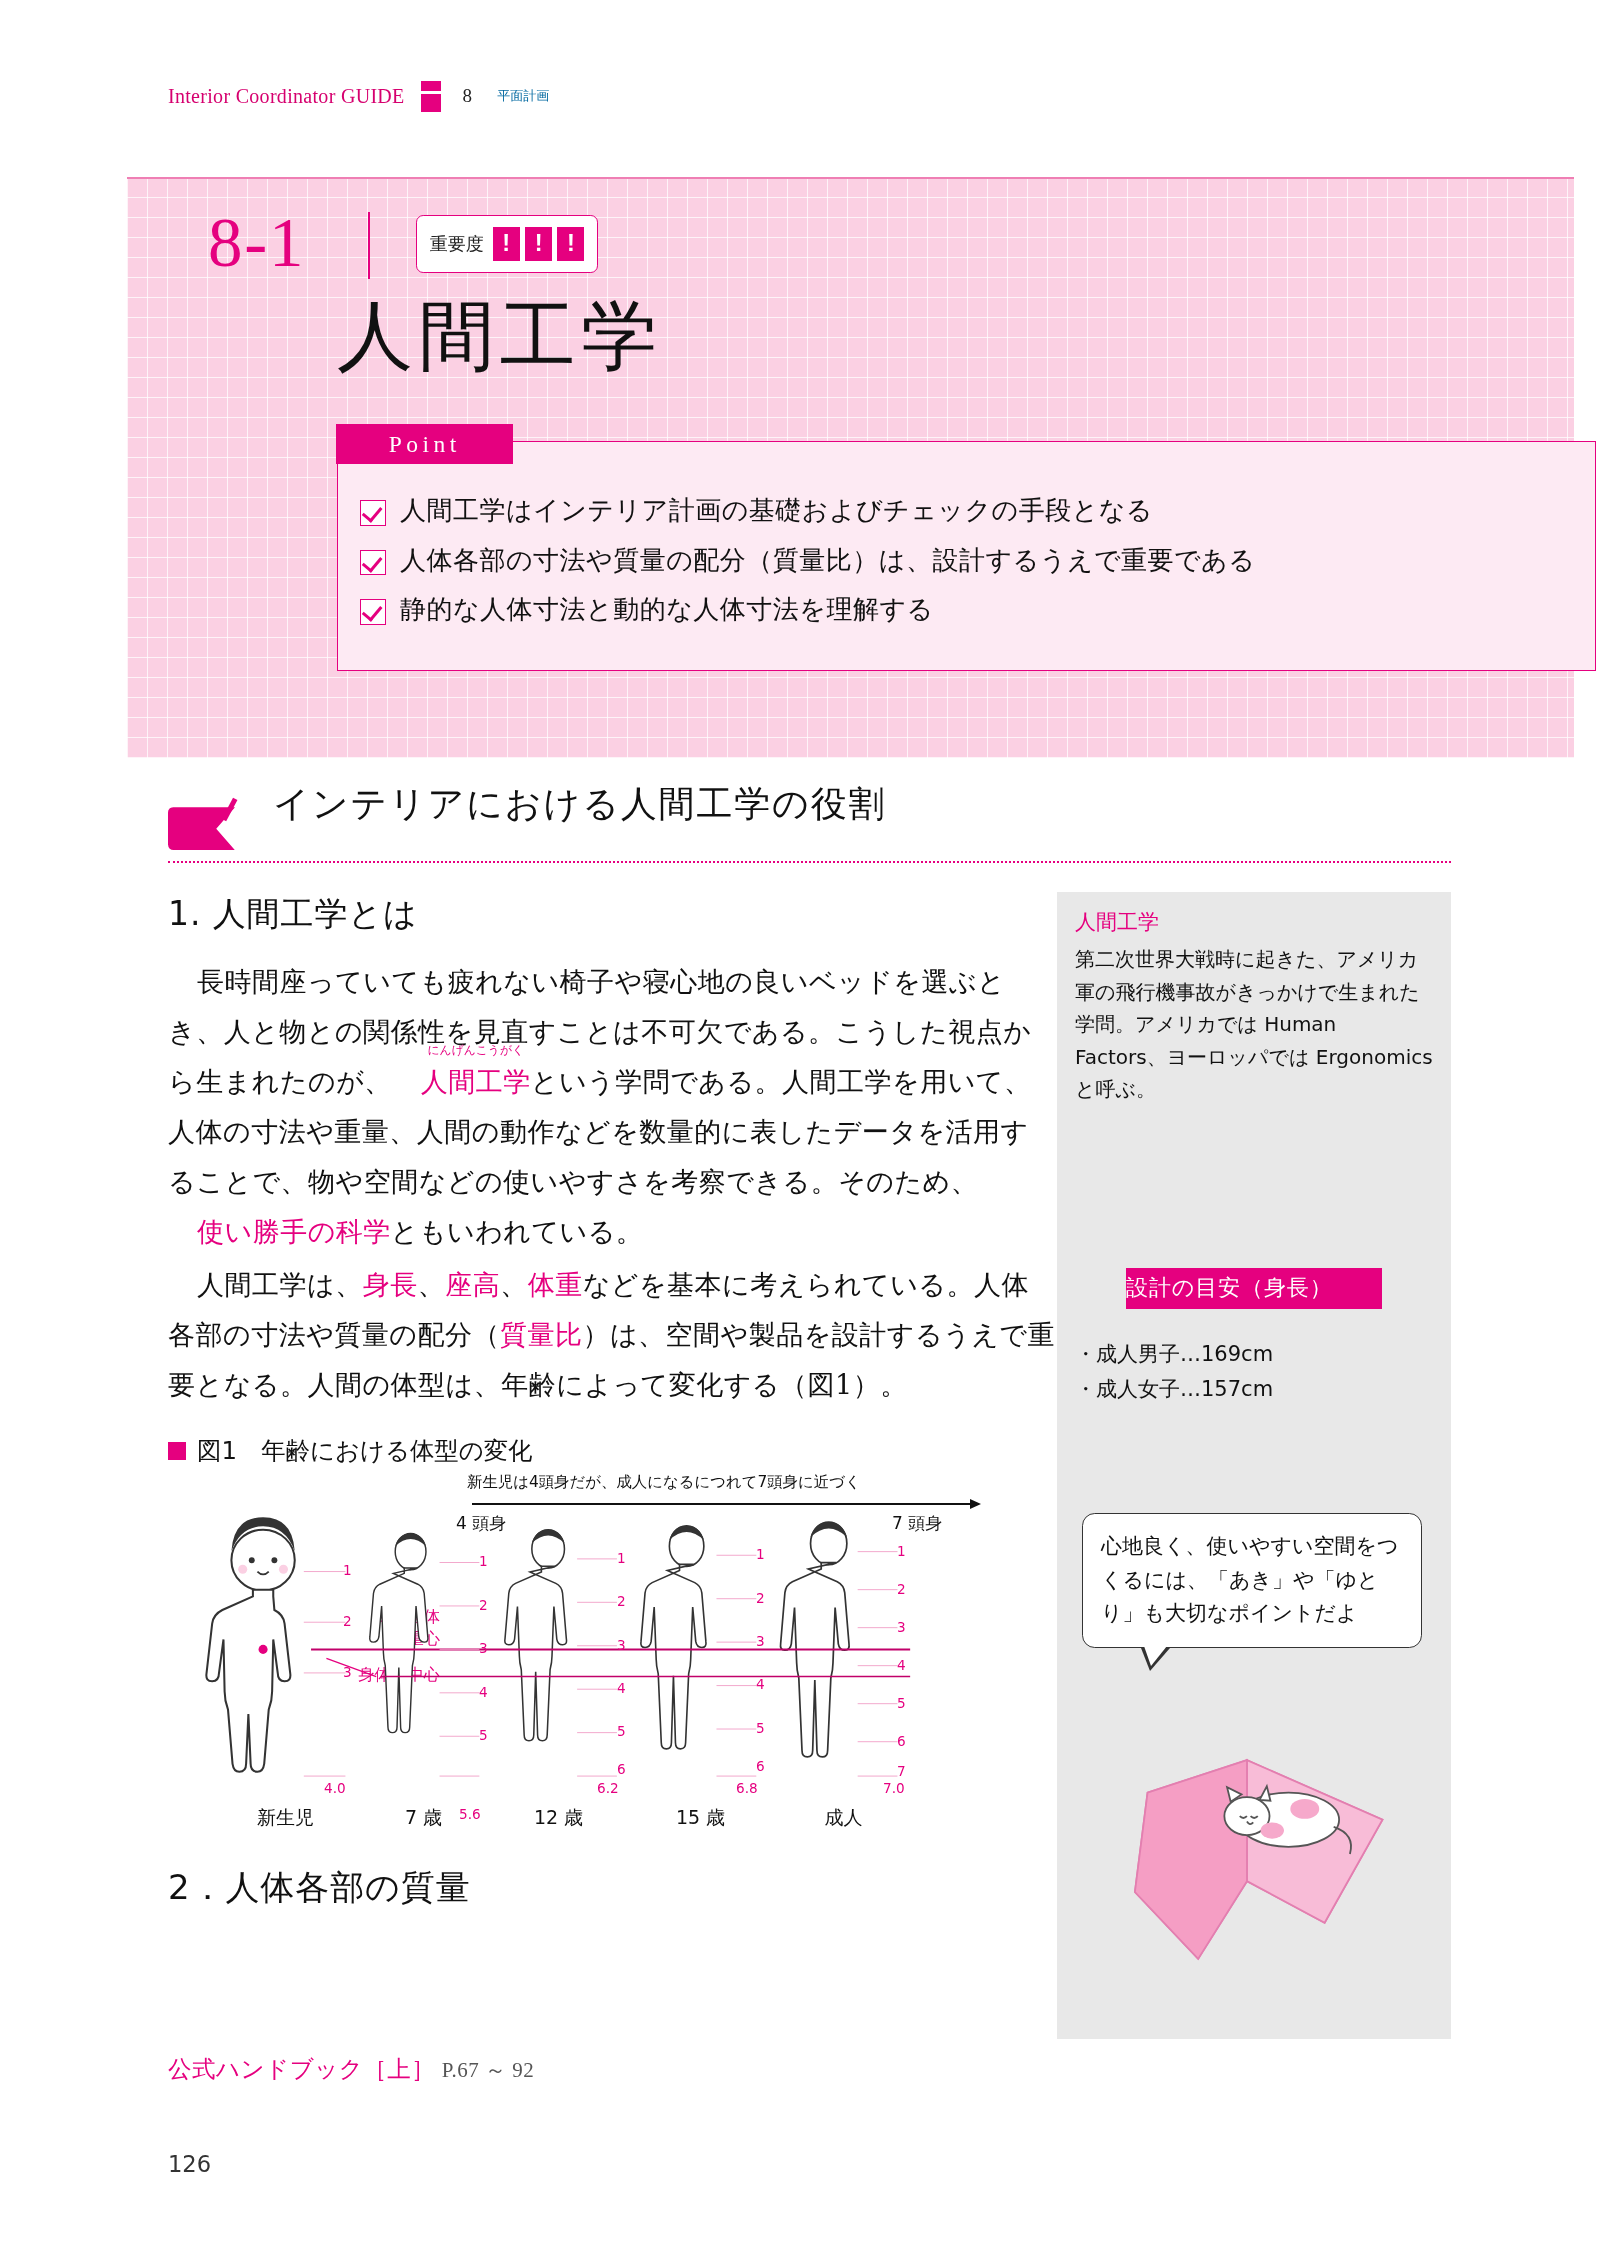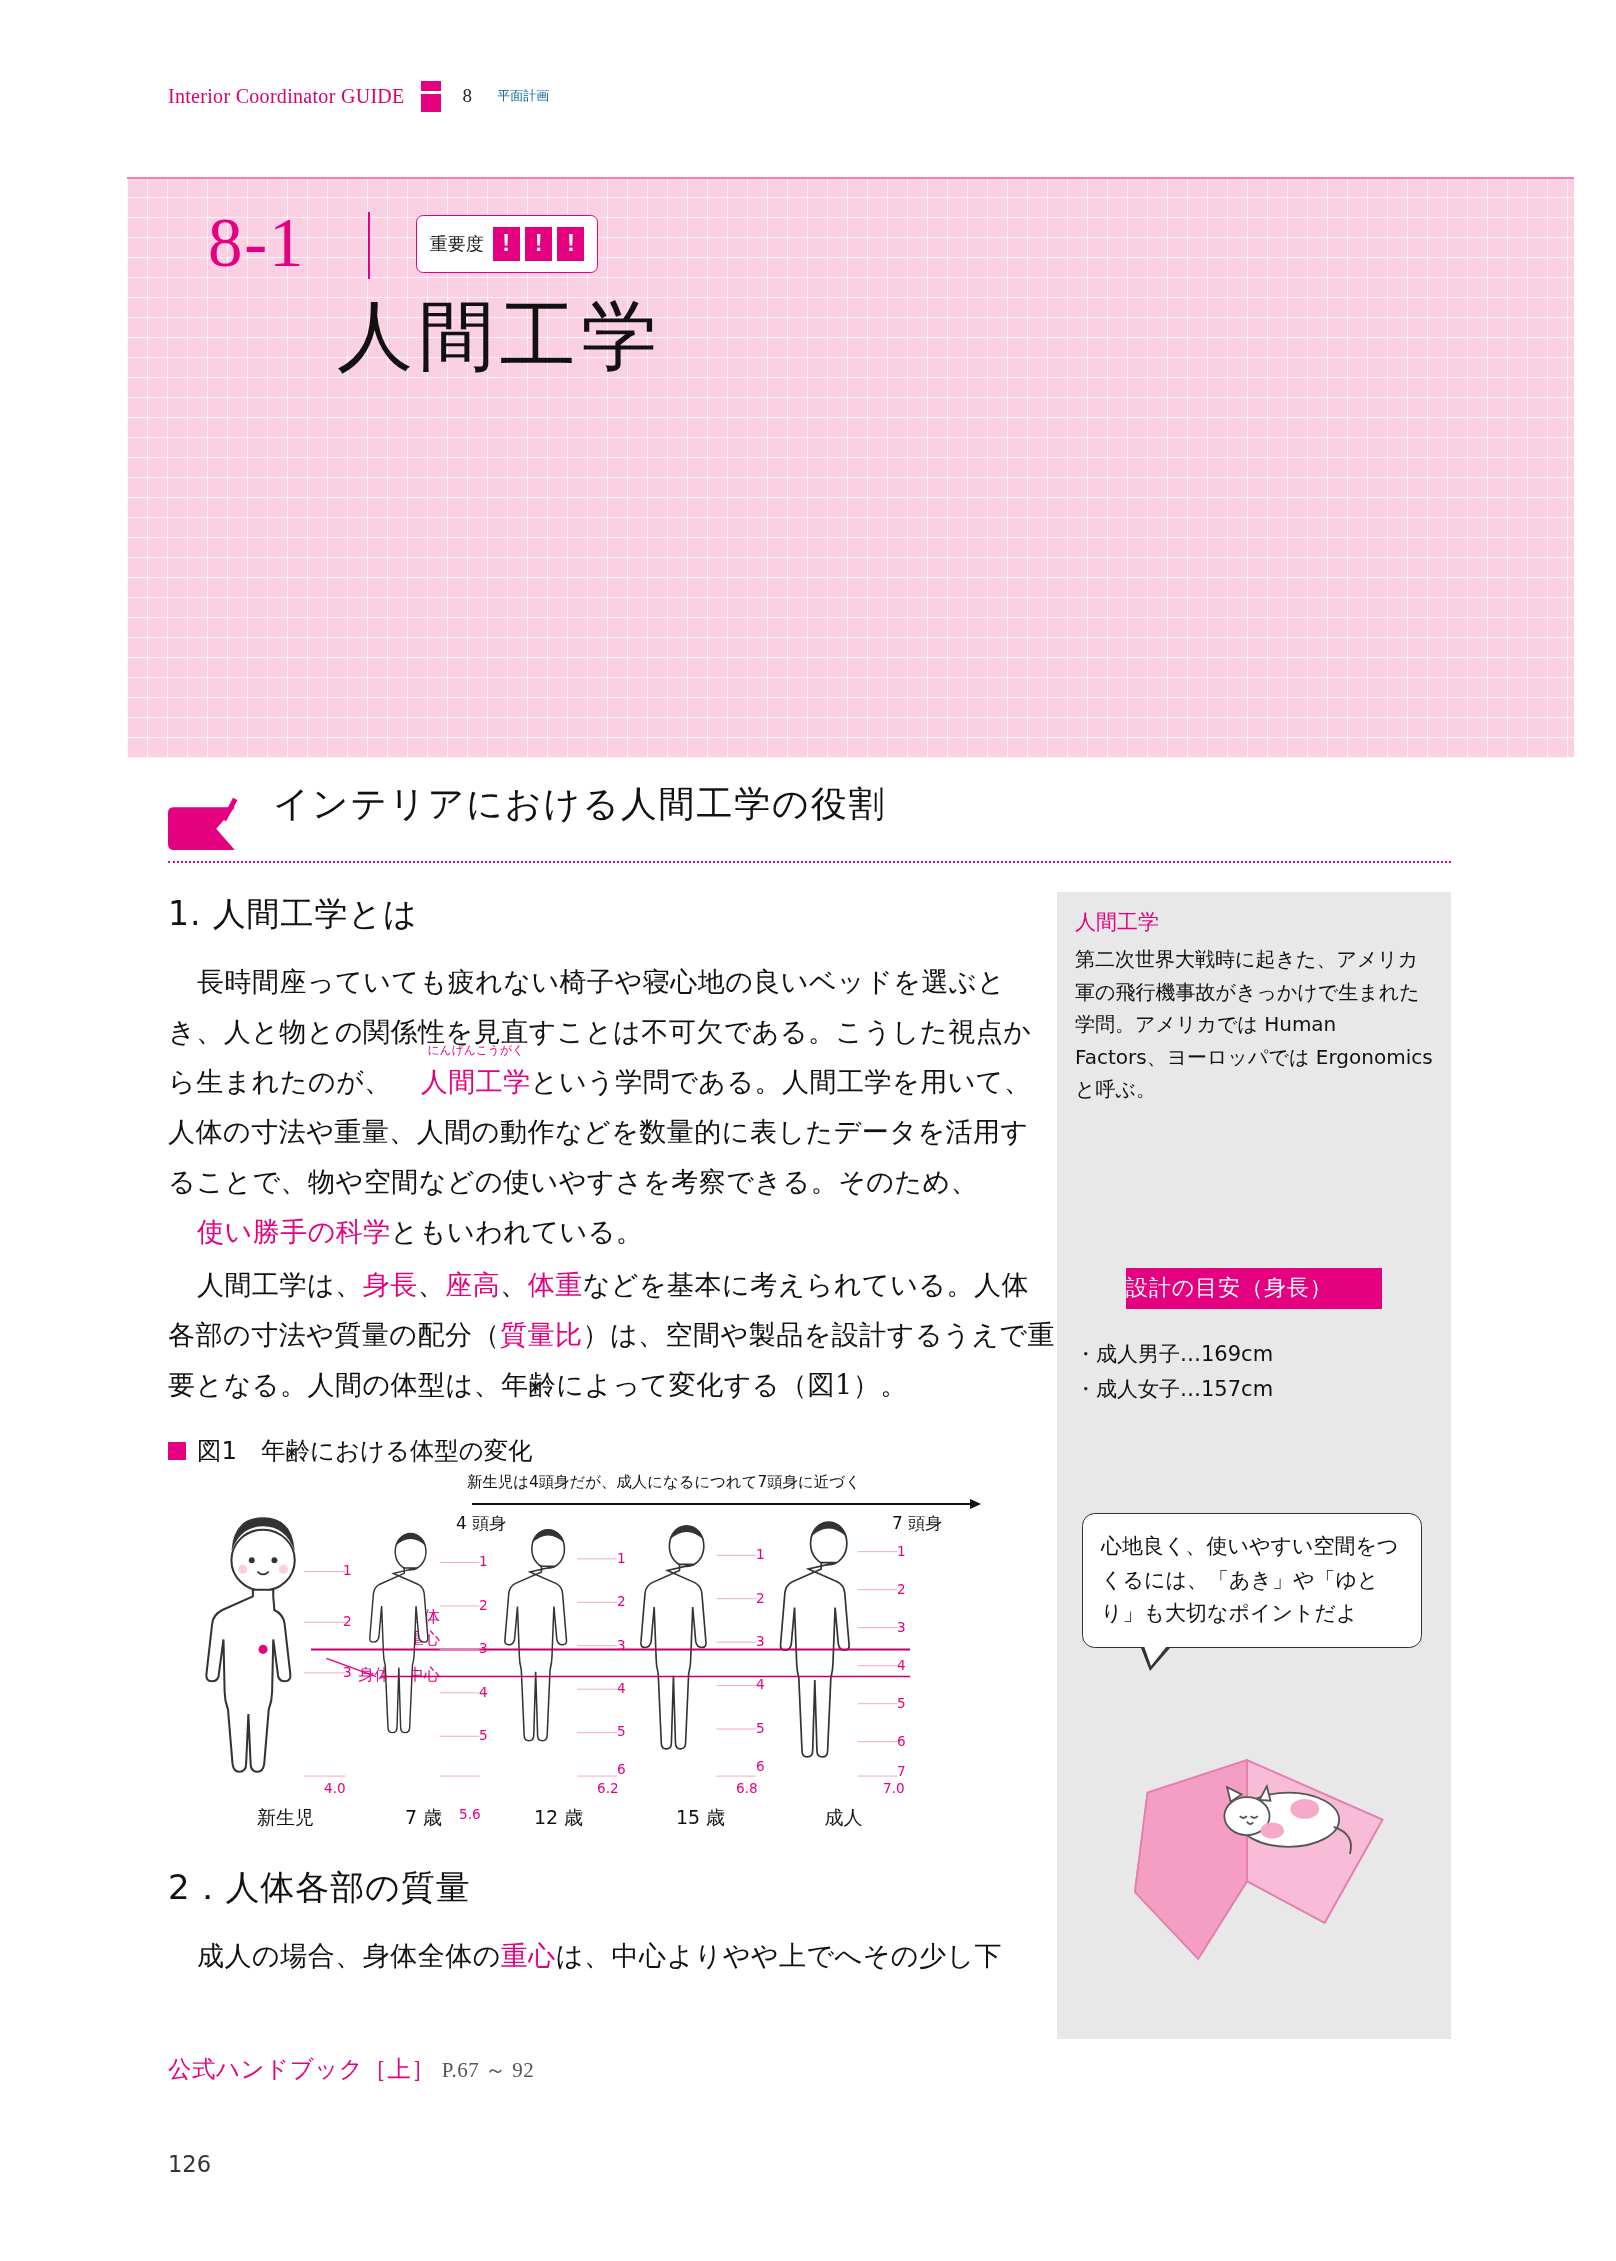--- a/index.html
+++ b/index.html
@@ -467,6 +467,23 @@
 
     <div class="sec-title">人間工学</div>
 
+    <div class="point-box">
+      <div class="point-tab">Point</div>
+      <div class="point-list">
+        <div class="point-item">
+          <span class="chk"></span>
+          <span class="point-text">人間工学はインテリア計画の基礎およびチェックの手段となる</span>
+        </div>
+        <div class="point-item">
+          <span class="chk"></span>
+          <span class="point-text">人体各部の寸法や質量の配分（質量比）は、設計するうえで重要である</span>
+        </div>
+        <div class="point-item">
+          <span class="chk"></span>
+          <span class="point-text">静的な人体寸法と動的な人体寸法を理解する</span>
+        </div>
+      </div>
+    </div>
   </div>
 
   <div class="flag-head">

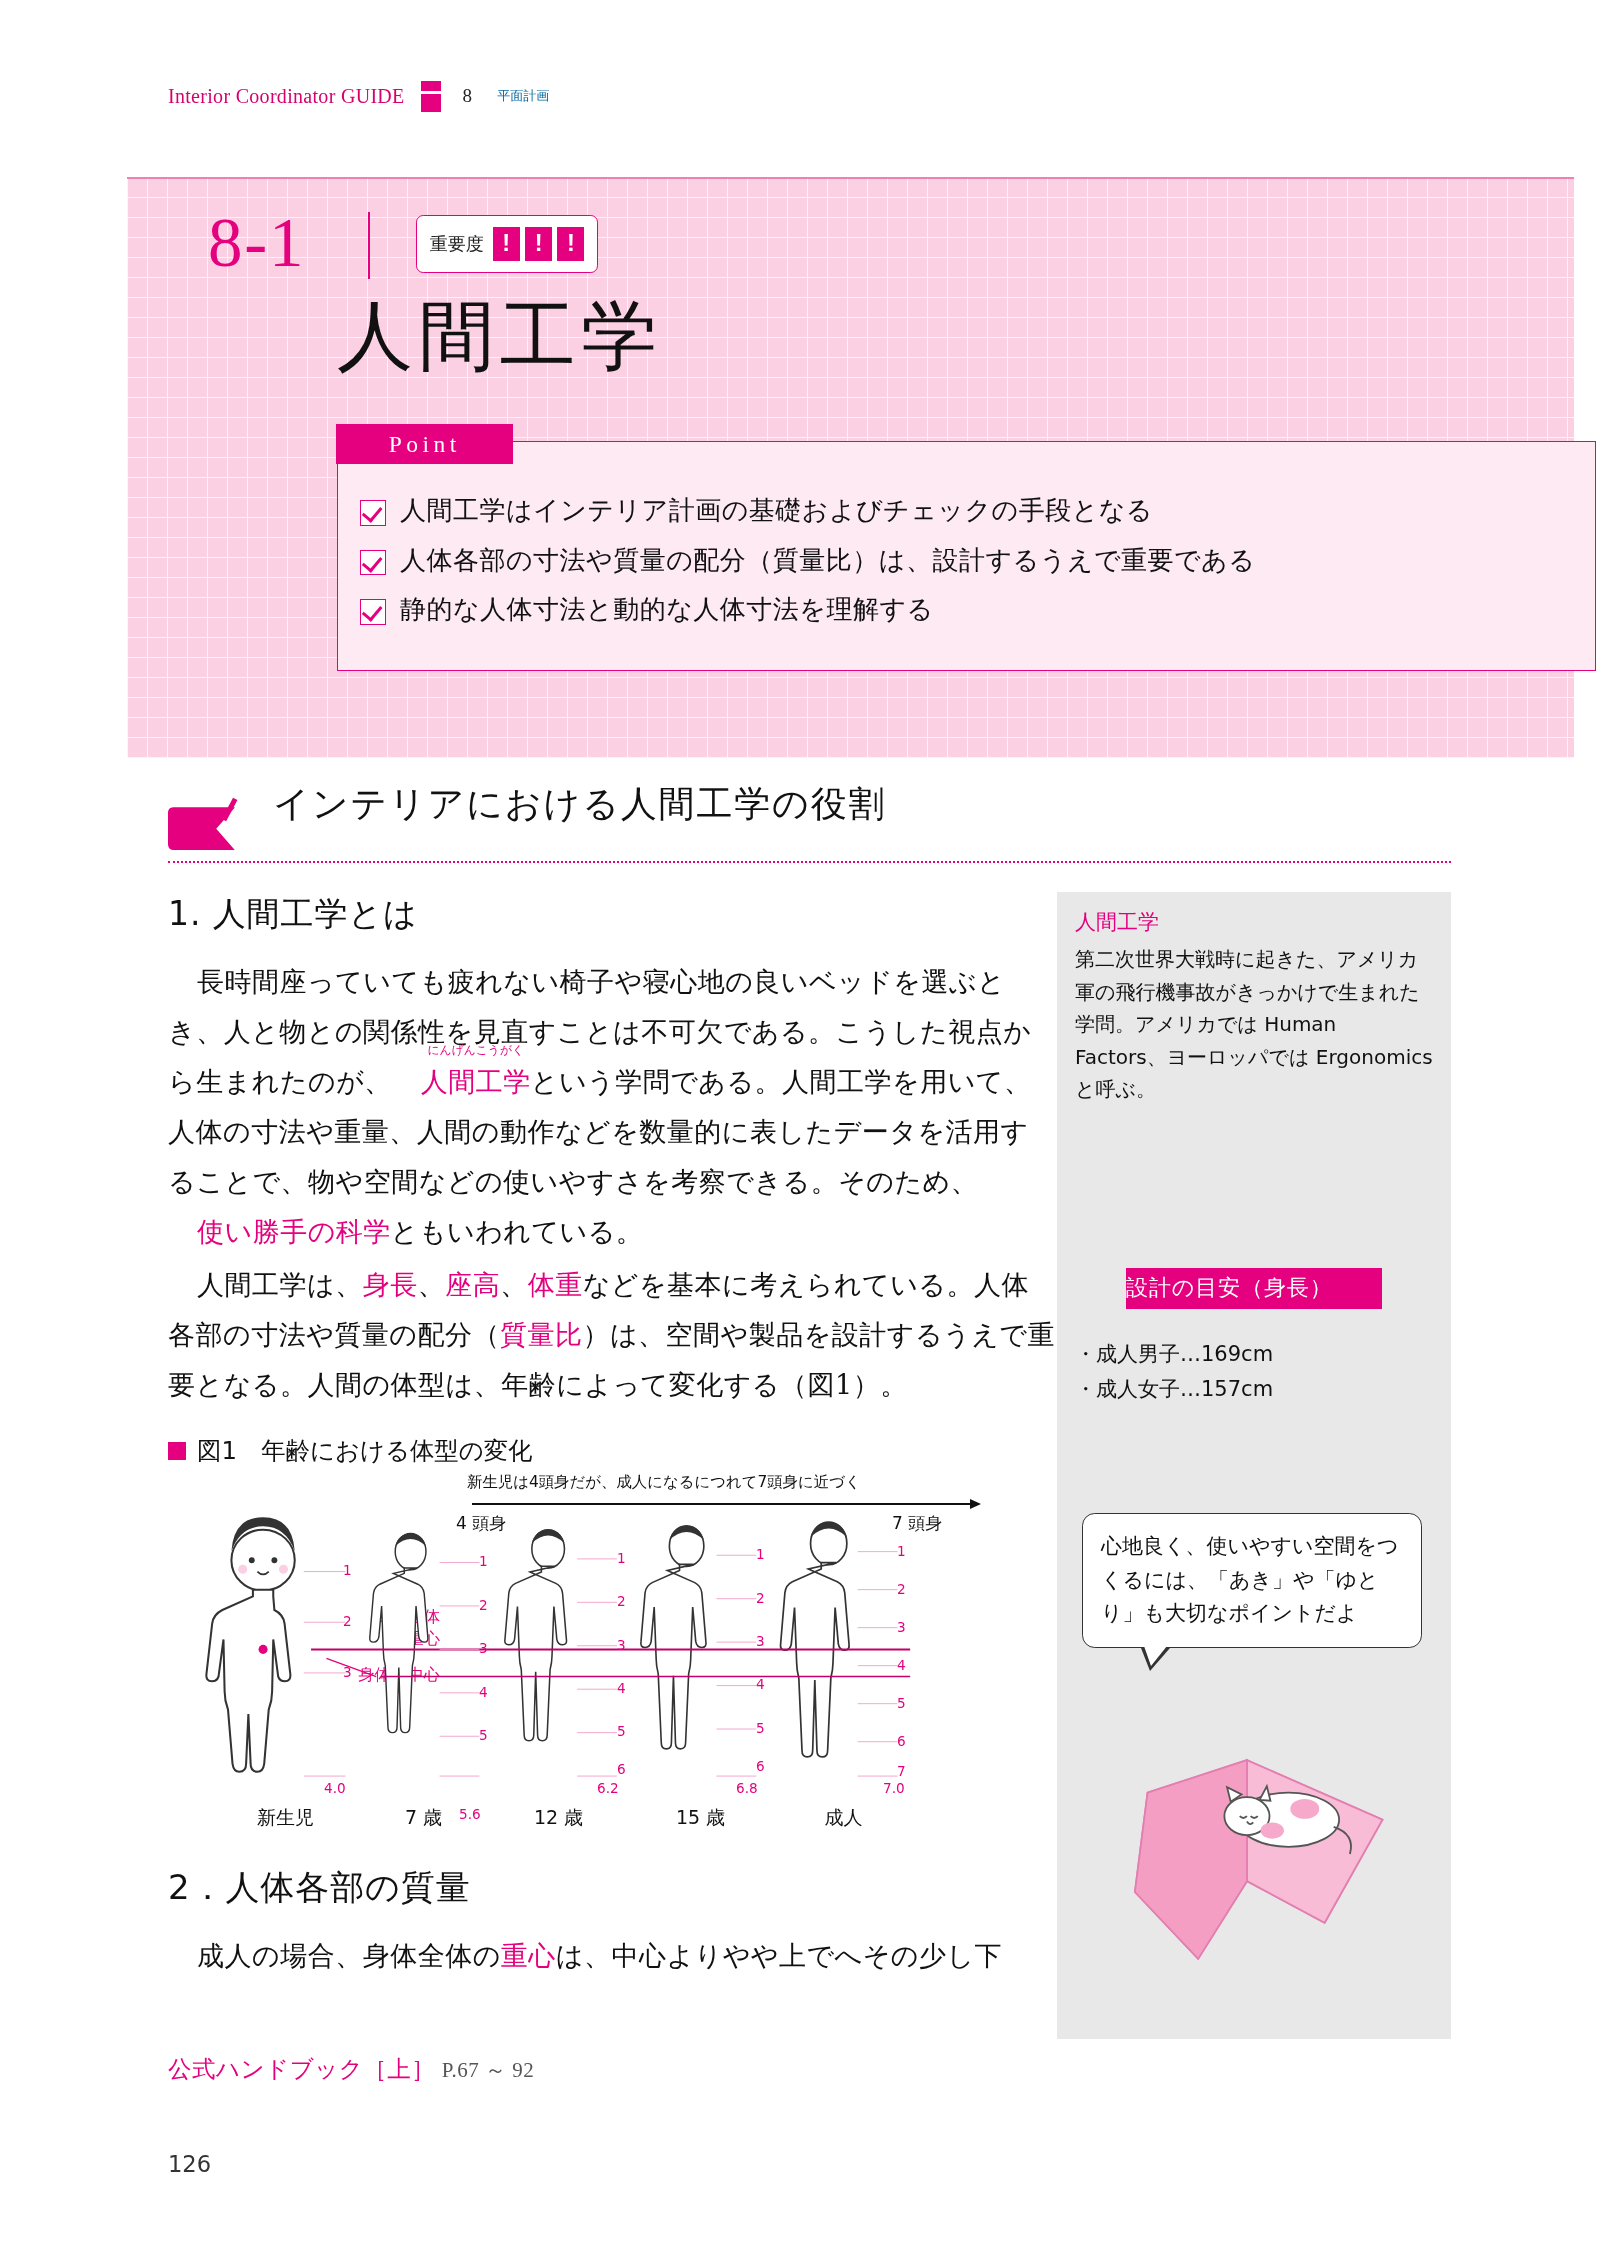--- a/index.html
+++ b/index.html
@@ -655,9 +655,6 @@
 
     <h2 class="sub" style="margin-top:31px; font-size:34px;">2．人体各部の質量</h2>
 
-    <p class="body">
-      <span>成人の場合、身体全体の</span><span class="mag">重心</span><span>は、中心よりやや上でへその少し下</span>
-    </p>
   </div>
 
   <div class="sidebar">

